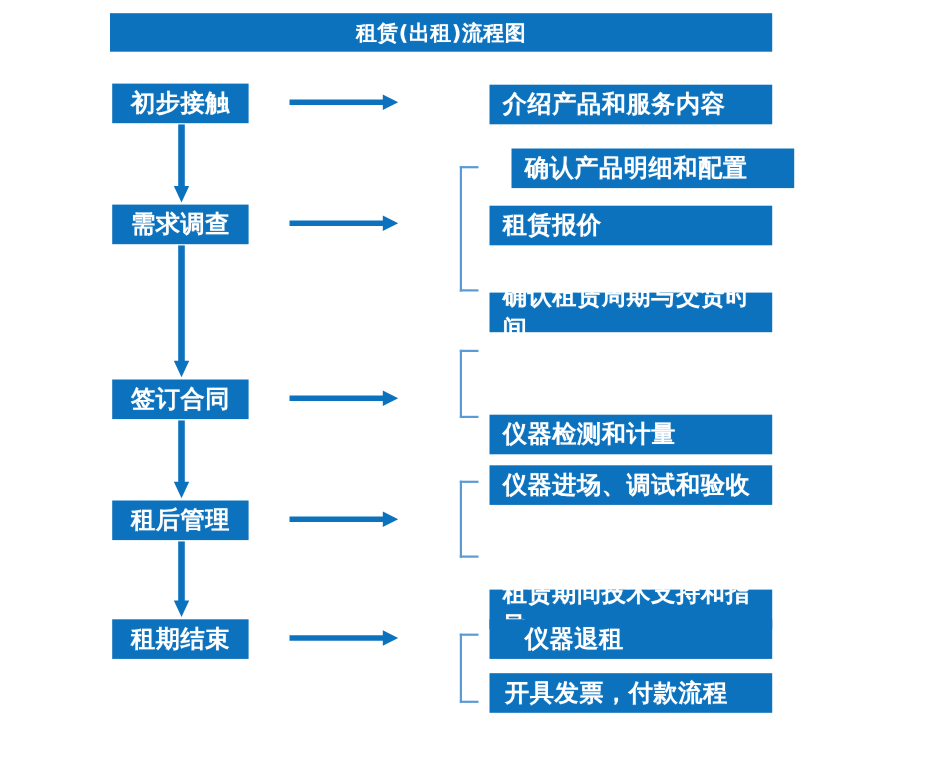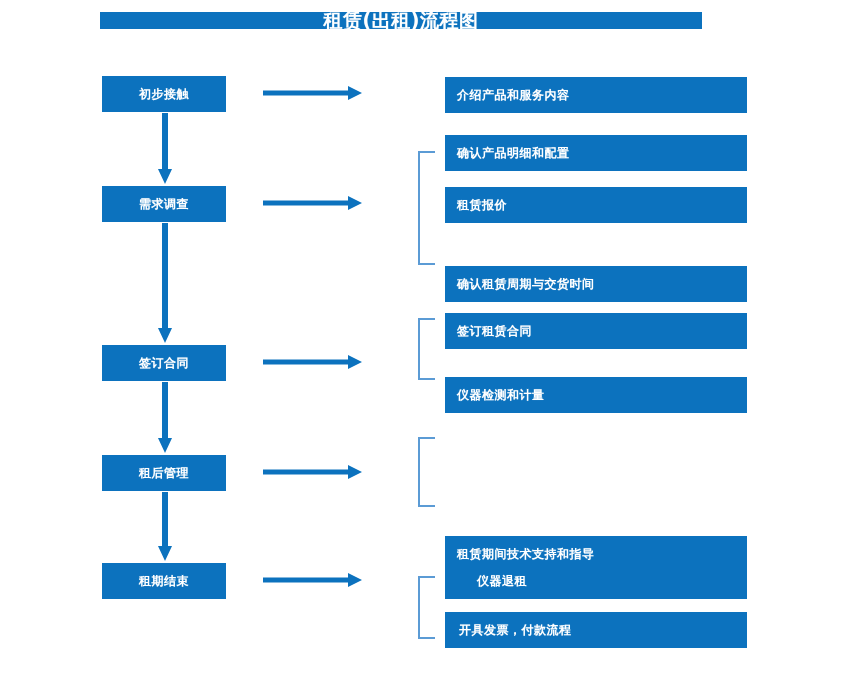--- a/index.html
+++ b/index.html
@@ -23,7 +23,7 @@
     left: 100px;
     top: 12px;
     width: 602px;
-    height: 17px;
+    height: 35px;
     background: #0C72BE;
     color: #ffffff;
     font-size: 19px;

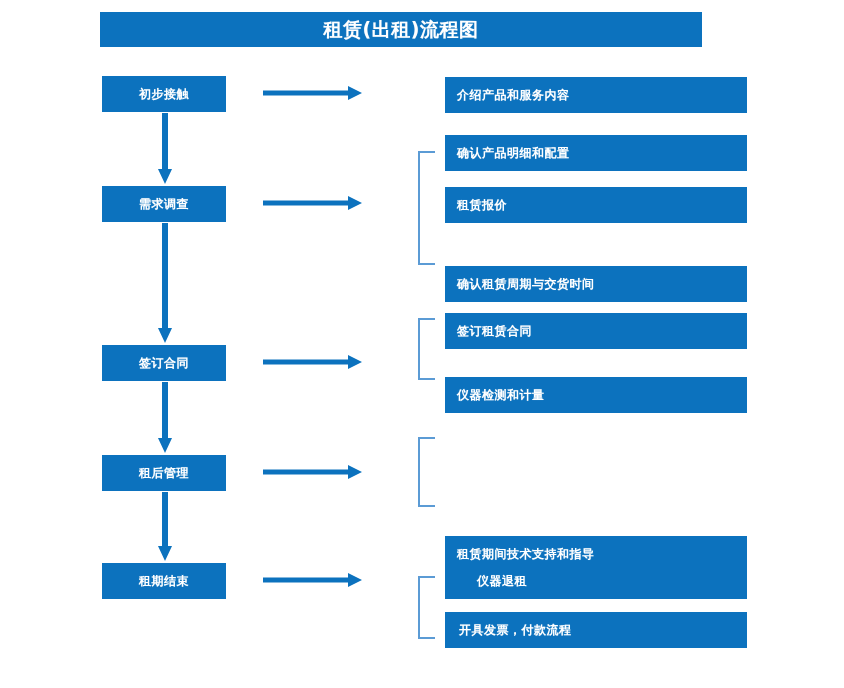--- a/index.html
+++ b/index.html
@@ -38,7 +38,7 @@
     position: absolute;
     background: #0C72BE;
     color: #ffffff;
-    font-size: 12px;
+    font-size: 22px;
     font-weight: bold;
     display: flex;
     align-items: center;

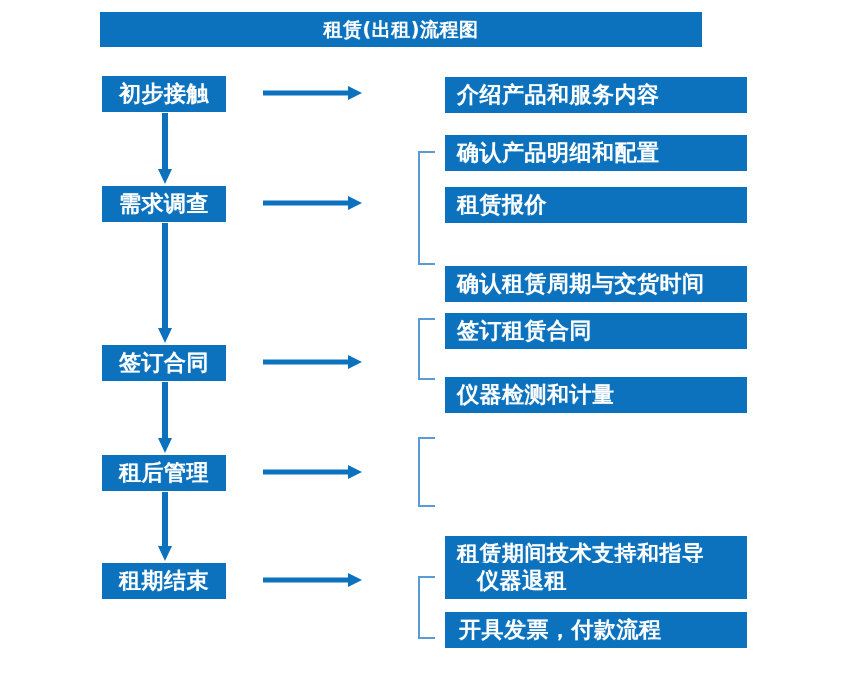--- a/index.html
+++ b/index.html
@@ -53,7 +53,7 @@
   }
   .node.detail {
     left: 445px;
-    width: 302px;
+    width: 257px;
     height: 36px;
     justify-content: flex-start;
     padding-left: 12px;

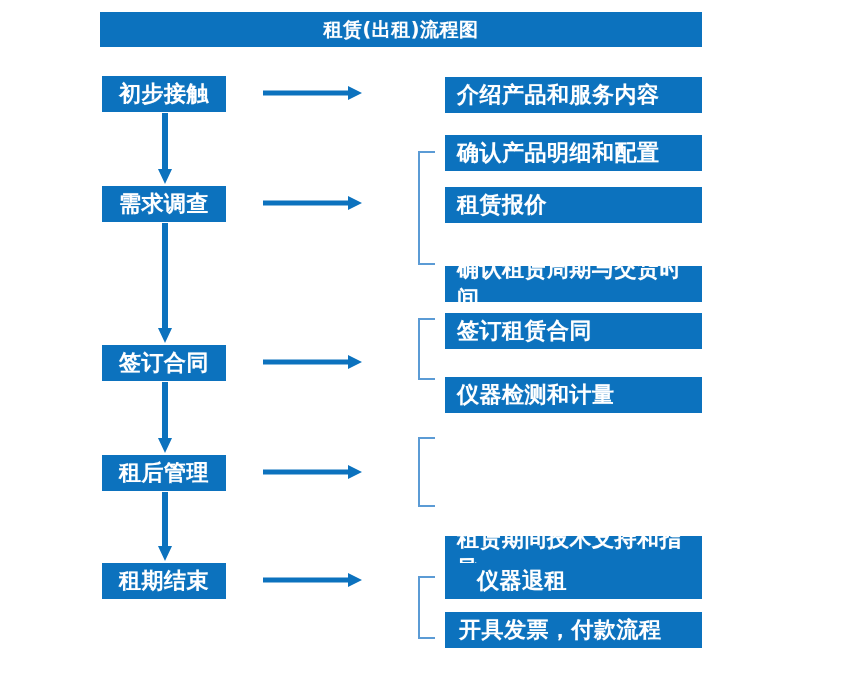--- a/index.html
+++ b/index.html
@@ -155,7 +155,7 @@
   <div class="node detail" style="top:77px;">介绍产品和服务内容</div>
 
   <div class="bracket" style="top:151px; height:114px;"></div>
-  <div class="node detail" style="top:135px;">确认产品明细和配置</div>
+  <div class="node detail" style="top:135px;margin-left:20px;">确认产品明细和配置</div>
   <div class="node detail" style="top:187px;">租赁报价</div>
   <div class="node detail" style="top:239px;margin-top:27px;">确认租赁周期与交货时间</div>
 

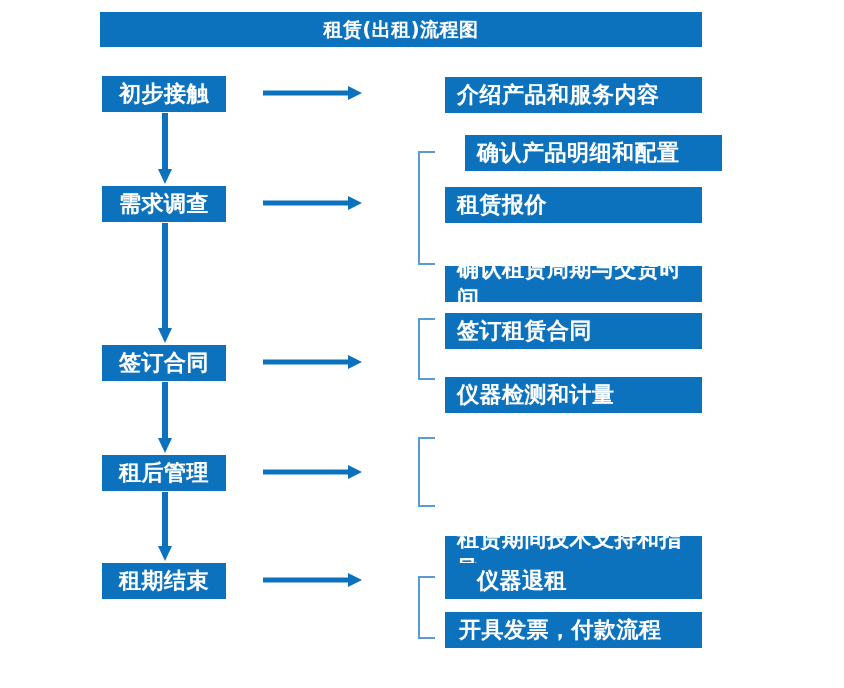--- a/index.html
+++ b/index.html
@@ -160,7 +160,6 @@
   <div class="node detail" style="top:239px;margin-top:27px;">确认租赁周期与交货时间</div>
 
   <div class="bracket" style="top:318px; height:62px;"></div>
-  <div class="node detail" style="top:313px;">签订租赁合同</div>
   <div class="node detail" style="top:377px;">仪器检测和计量</div>
 
   <div class="bracket" style="top:437px; height:70px;"></div>

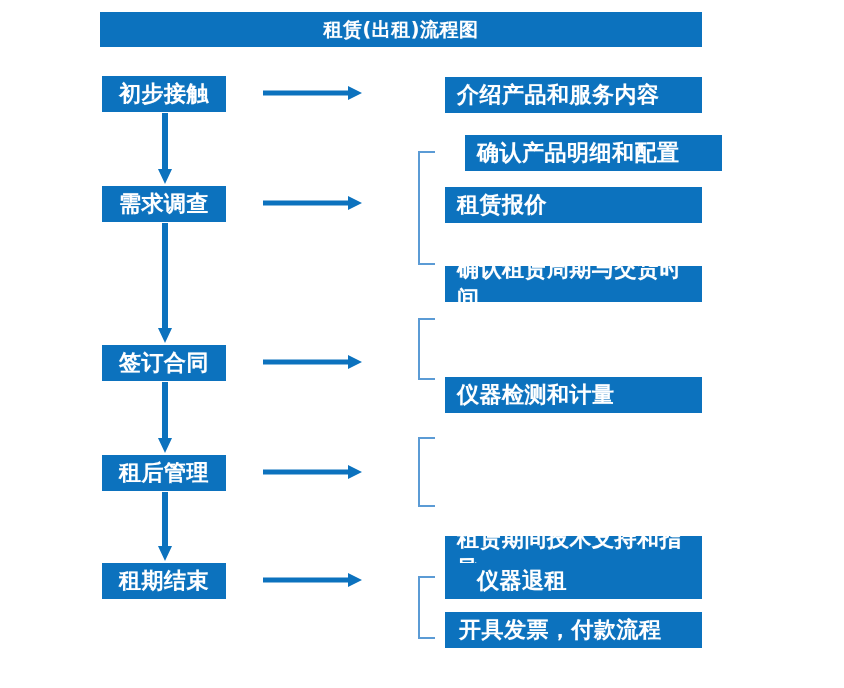--- a/index.html
+++ b/index.html
@@ -163,6 +163,7 @@
   <div class="node detail" style="top:377px;">仪器检测和计量</div>
 
   <div class="bracket" style="top:437px; height:70px;"></div>
+  <div class="node detail" style="top:423px;">仪器进场、调试和验收</div>
   <div class="node detail" style="top:488px;margin-top:48px;">租赁期间技术支持和指导</div>
 
   <div class="bracket" style="top:576px; height:63px;"></div>

